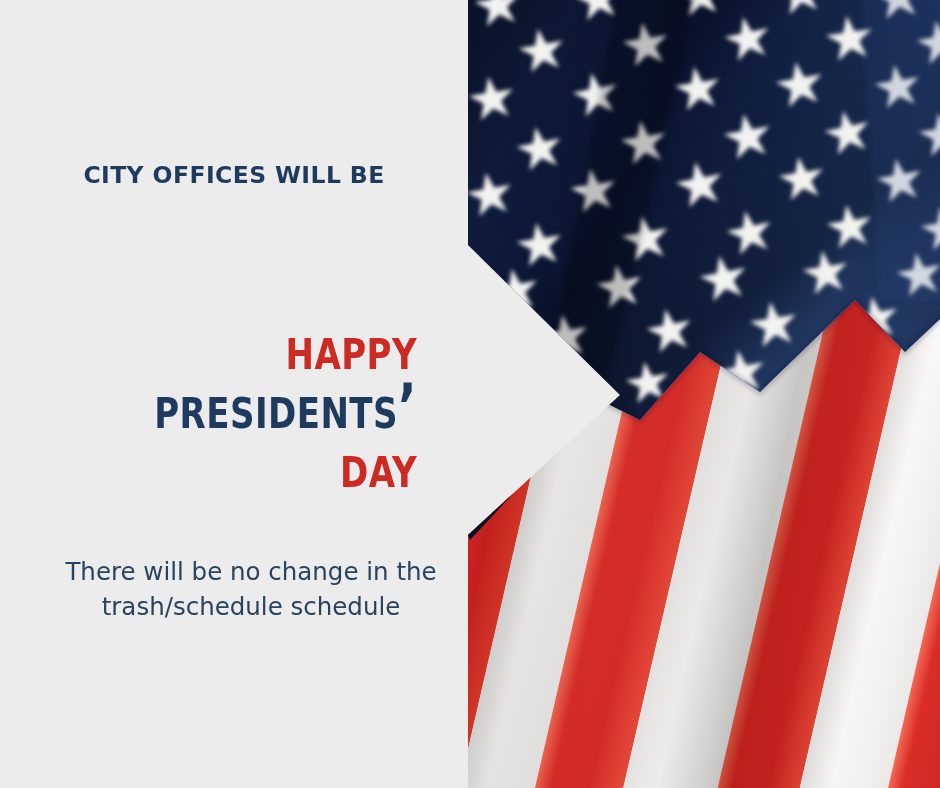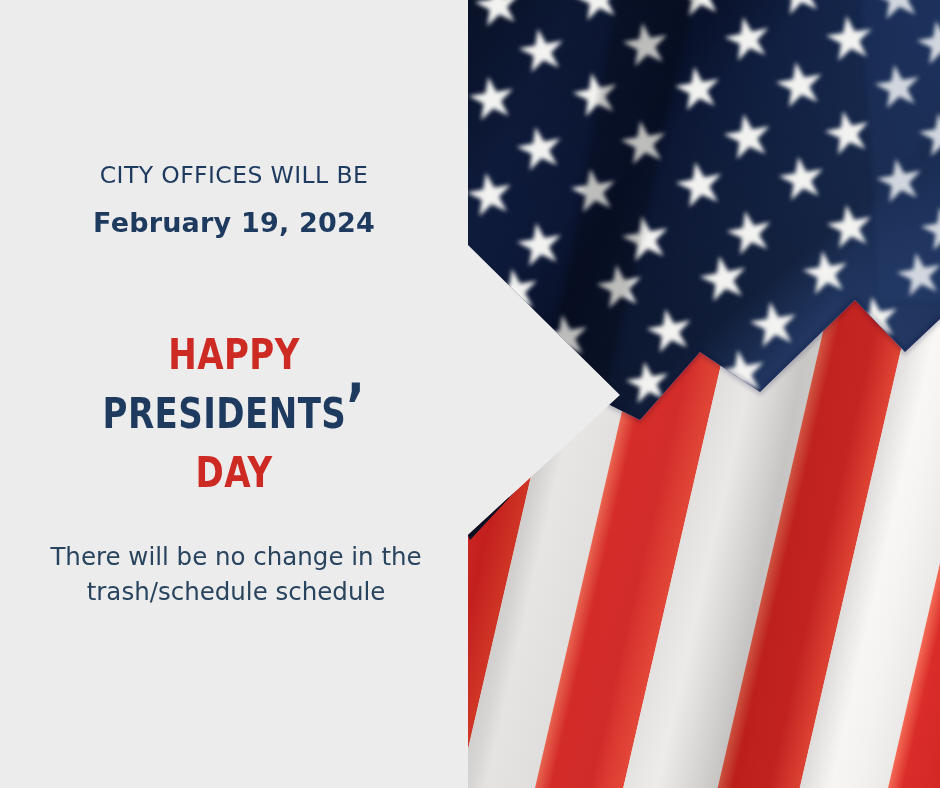--- a/index.html
+++ b/index.html
@@ -64,7 +64,7 @@
 
   .closure-line {
     font-family: "DejaVu Sans", sans-serif;
-    font-weight: normal;
+    font-weight: bold;
     font-size: 23.5px;
     letter-spacing: 0.4px;
     line-height: 1.32;

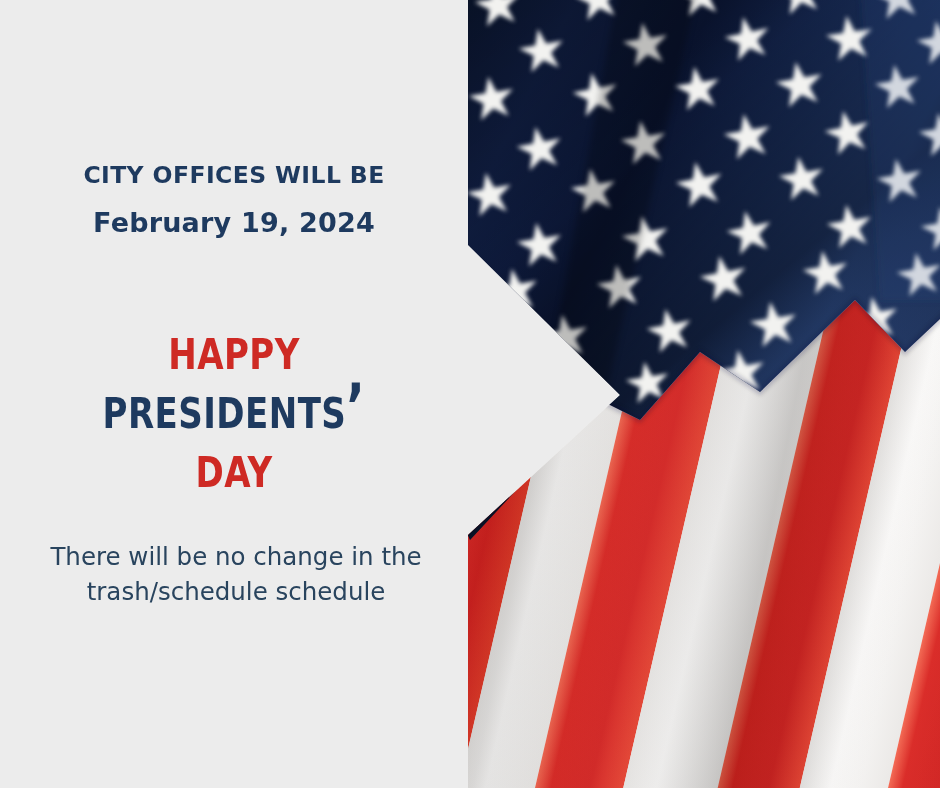--- a/index.html
+++ b/index.html
@@ -294,7 +294,6 @@
 
     <div class="closure-block">
       <p class="closure-line">CITY OFFICES WILL BE</p>
-      <p class="closure-date">February 19, 2024</p>
     </div>
 
     <div class="headline">

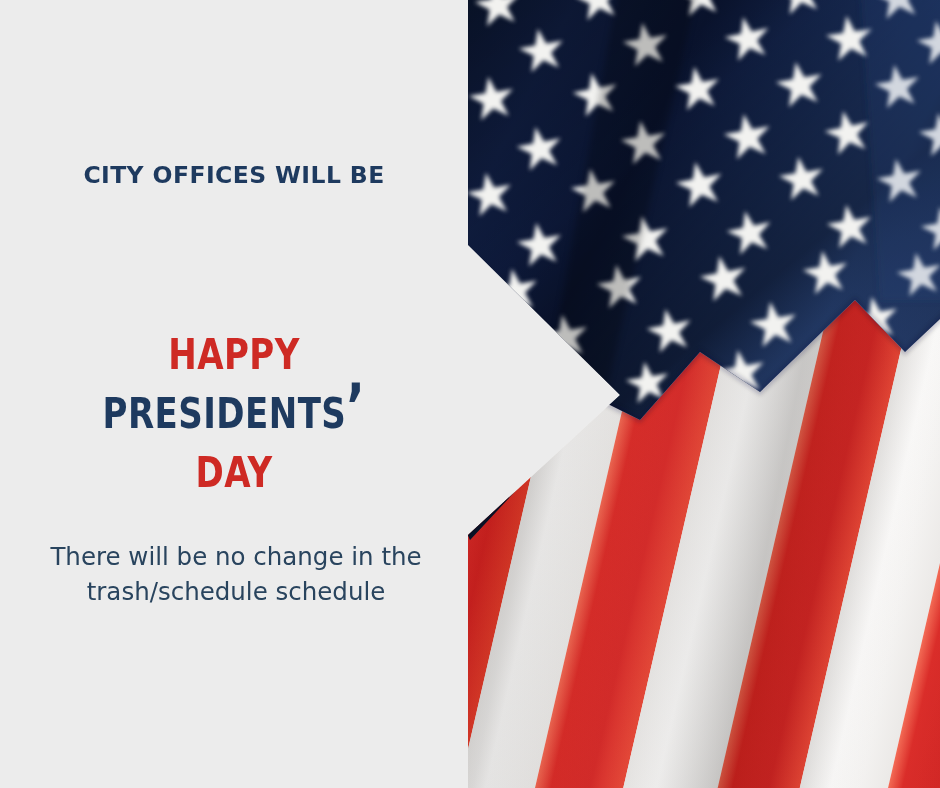--- a/index.html
+++ b/index.html
@@ -88,7 +88,7 @@
     left: 26px;
     top: 318px;
     width: 416px;
-    text-align: center;
+    text-align: right;
   }
 
   .headline-line {

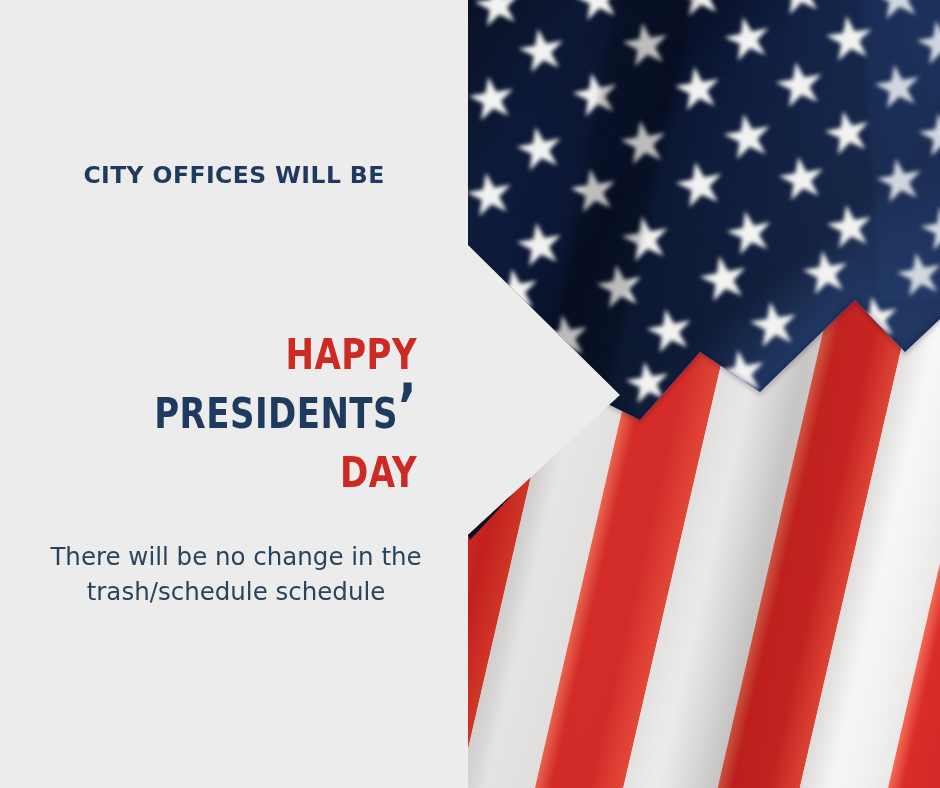--- a/index.html
+++ b/index.html
@@ -135,7 +135,7 @@
     font-size: 24.5px;
     line-height: 1.42;
     color: #29445E;
-    margin: 2px;
+    margin: 17px;
   }
 </style>
 </head>

